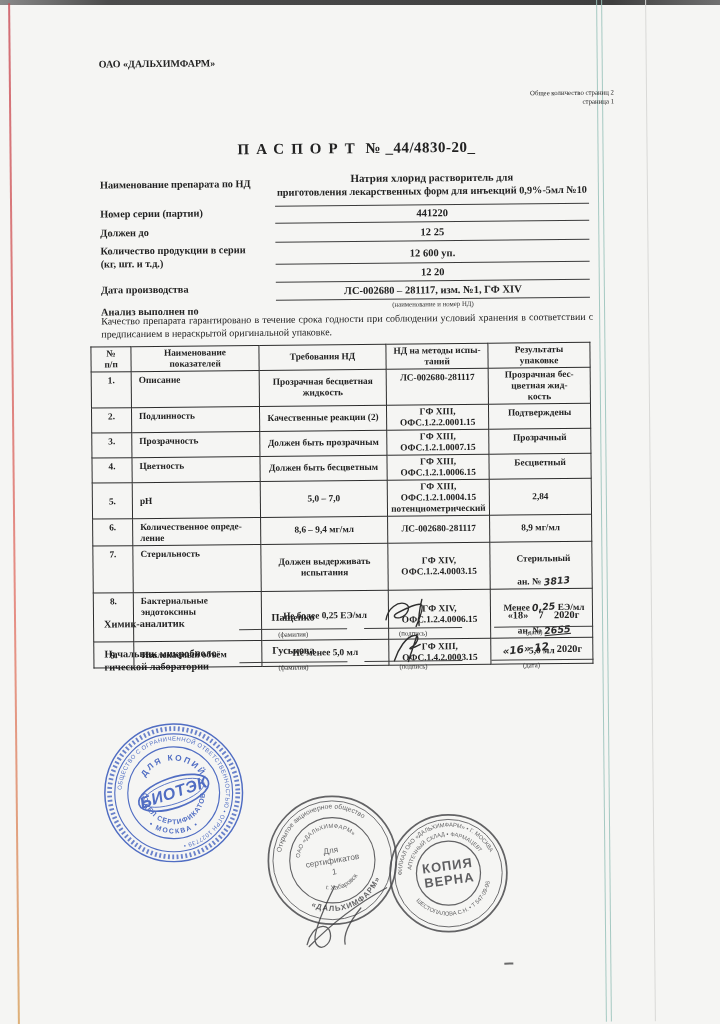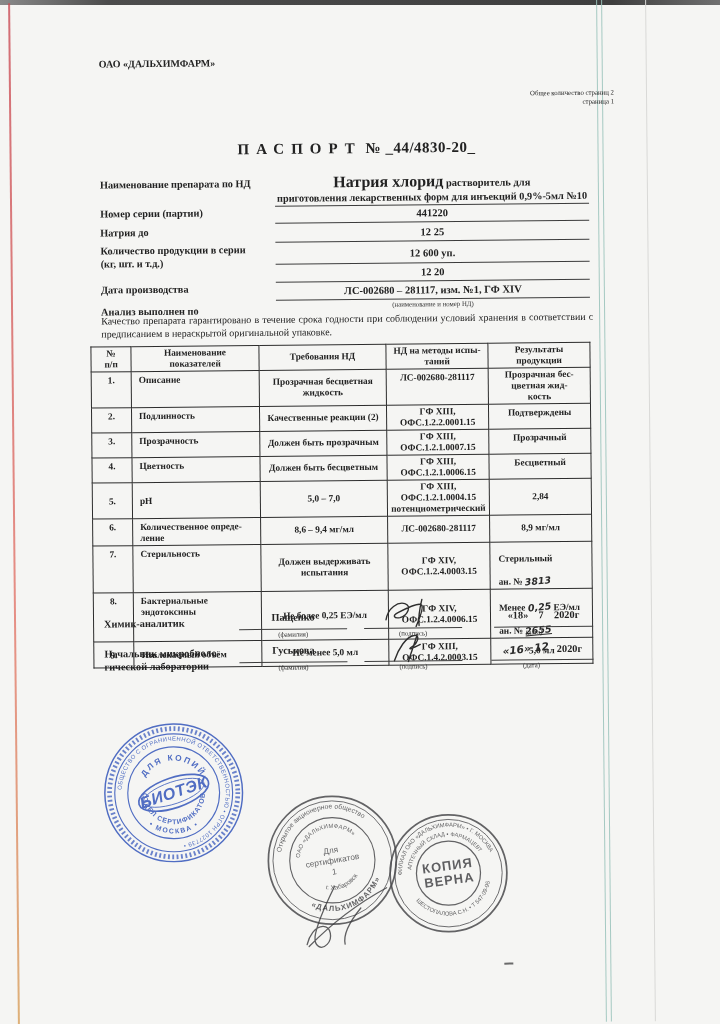--- a/index.html
+++ b/index.html
@@ -63,7 +63,7 @@
     <div class="lbl" style="left:103px;top:177px;width:175px;">Наименование препарата по НД</div>
     <div class="valbox" style="top:172px;height:33px;">
       <div>
-        <span style="font-size:16px;">Натрия хлорид</span><span> растворитель для</span>
+        <span style="font-size:11px;">Натрия хлорид</span><span> растворитель для</span>
       </div>
       <div style="font-size:10.3px;">приготовления лекарственных форм для инъекций 0,9%-5мл №10</div>
     </div>

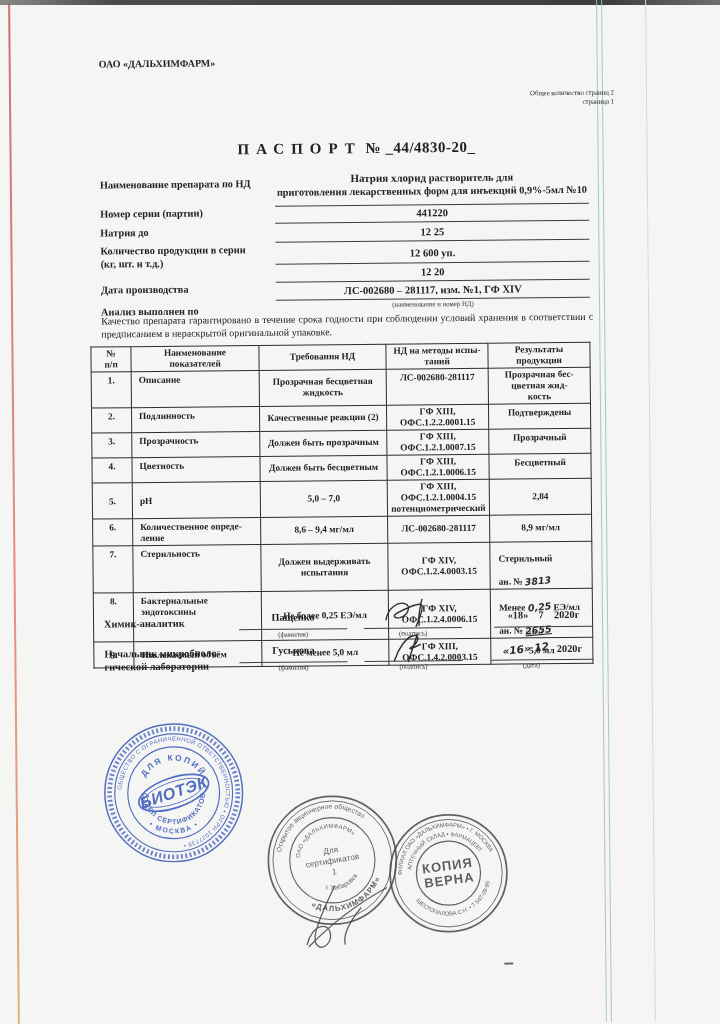--- a/index.html
+++ b/index.html
@@ -71,7 +71,7 @@
     <div class="lbl" style="left:103px;top:206px;">Номер серии (партии)</div>
     <div class="valbox" style="top:207px;height:15px;">441220</div>
 
-    <div class="lbl" style="left:103px;top:225px;">Натрия до</div>
+    <div class="lbl" style="left:103px;top:225px;">Должен до</div>
     <div class="valbox" style="top:226px;height:15px;">12 25</div>
 
     <div class="lbl" style="left:103px;top:243px;width:180px;">Количество  продукции  в  серии

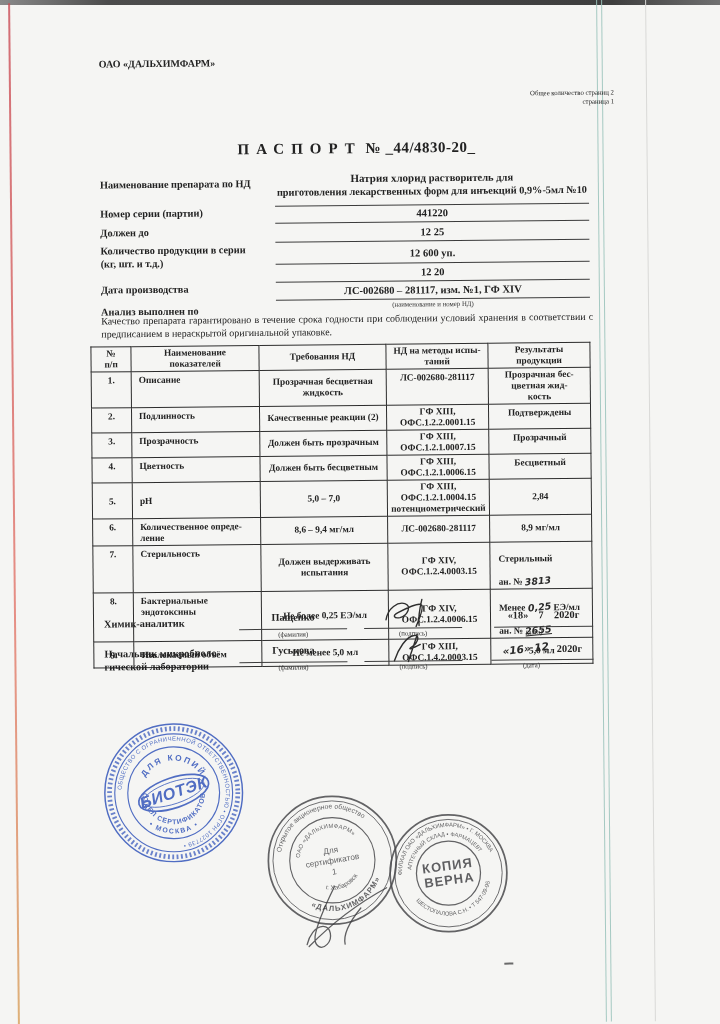--- a/index.html
+++ b/index.html
@@ -105,7 +105,7 @@
         <th>НД на методы испы-
 таний</th>
         <th>Результаты
-продукции</th>
+упаковке</th>
       </tr>
       <tr style="height:31px">
         <td class="no">1.</td>

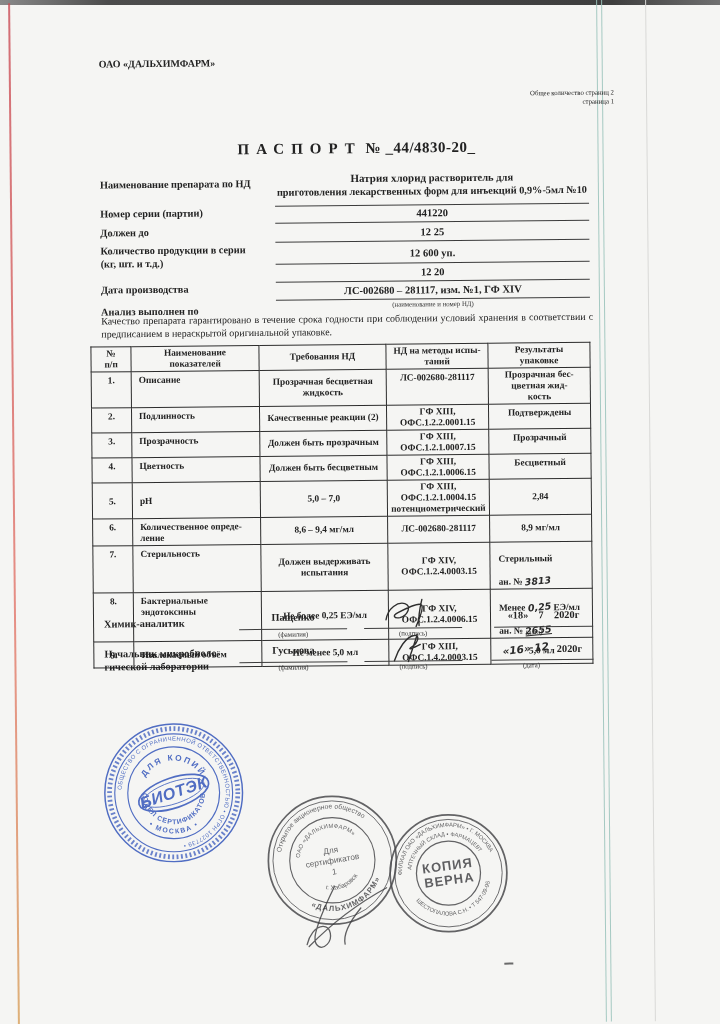--- a/index.html
+++ b/index.html
@@ -28,7 +28,7 @@
              text-align:center;line-height:1.18;white-space:pre-line;font-weight:bold;}
   table.spec td.nm{text-align:left;padding-left:7px;vertical-align:top;padding-top:3px;}
   table.spec td.no{vertical-align:top;padding-top:3px;}
-  table.spec td.rl{text-align:left;padding-left:8px;}
+  table.spec td.rl{text-align:center;padding-left:8px;}
   .hand{font-family:"DejaVu Sans",sans-serif;font-style:italic;font-size:9.5px;color:#2b2b2b;
         display:inline-block;transform:rotate(-5deg);}
   .hand2{font-family:"DejaVu Sans",sans-serif;font-style:italic;font-size:10.5px;color:#2b2b2b;

